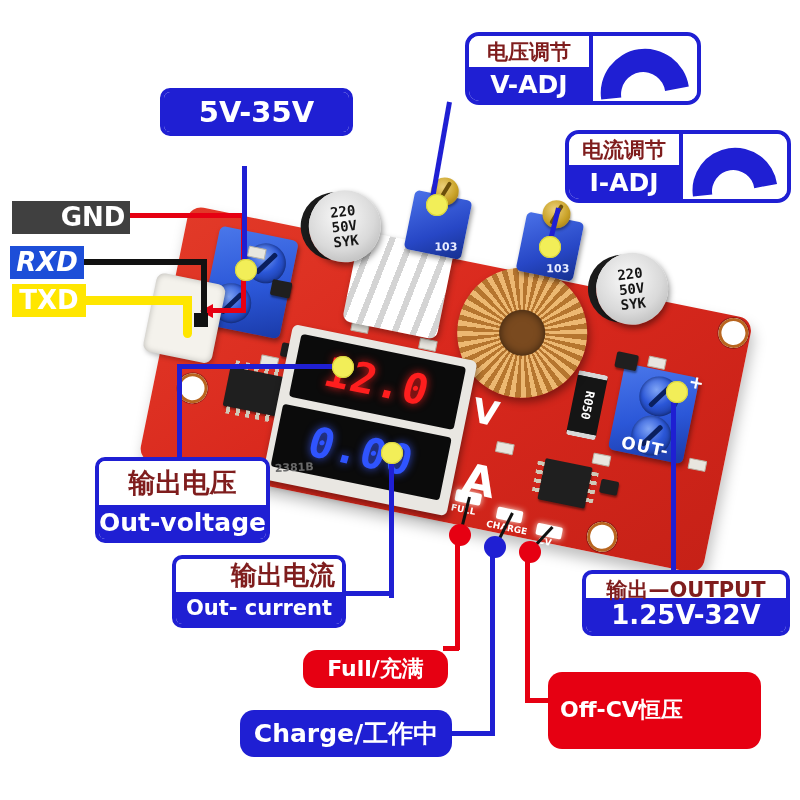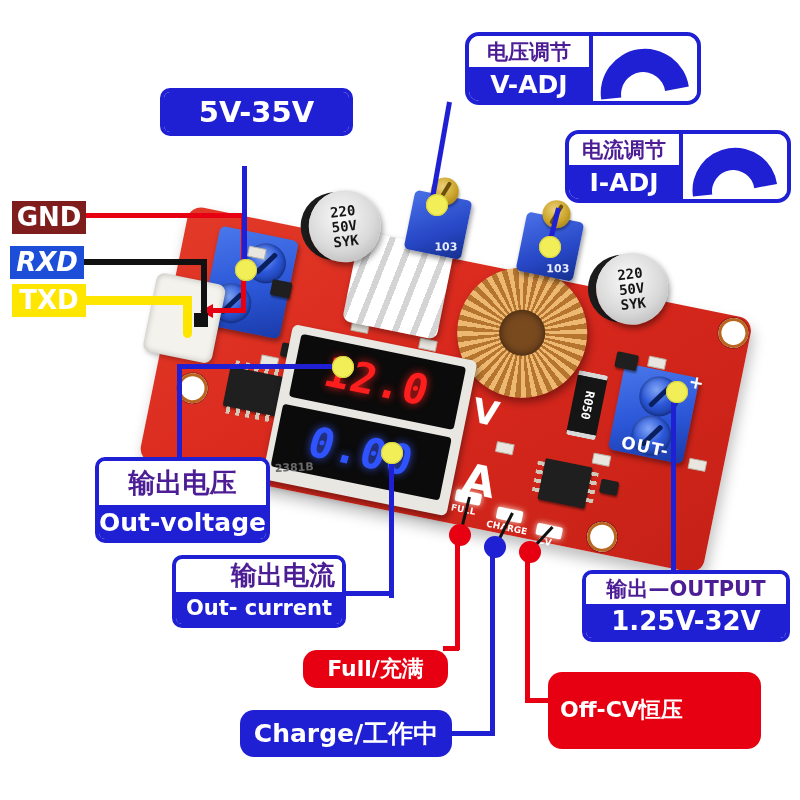--- a/index.html
+++ b/index.html
@@ -6,7 +6,7 @@
   #stage{position:relative;width:800px;height:800px;background:#ffffff;overflow:hidden;}
   
   .co{position:absolute;z-index:40;border:4px solid #1f1fd3;border-radius:10px;background:#fff;overflow:hidden;font-weight:bold;text-align:center;}
-  .co .t{color:#4c1d95;background:#fff;display:flex;align-items:center;justify-content:center;white-space:nowrap;}
+  .co .t{color:#7f1d1d;background:#fff;display:flex;align-items:center;justify-content:center;white-space:nowrap;}
   .co .v{color:#fff;background:#1f1fd3;display:flex;align-items:center;justify-content:center;white-space:nowrap;}
   .co.adjbox{display:flex;flex-direction:row;border-radius:14px;}
   .adj-left{display:flex;flex-direction:column;flex:1;}

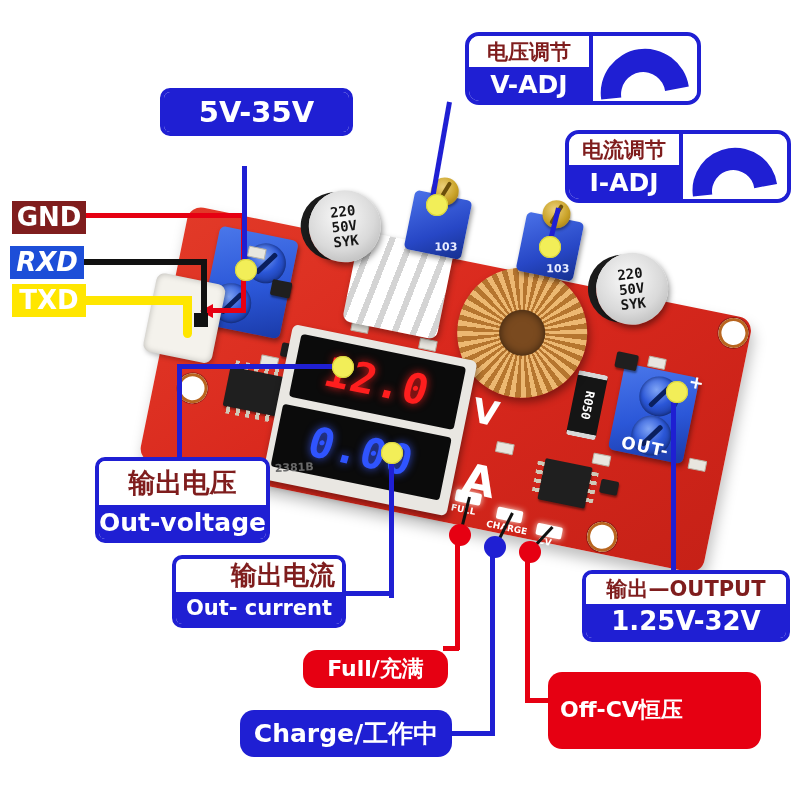--- a/index.html
+++ b/index.html
@@ -229,7 +229,7 @@
     </div>
   </div>
 
-  <div class="tag" style="left:12px;top:201px;background:#7f1d1d;">GND</div>
+  <div class="tag" style="left:12px;top:201px;background:#404040;padding-left:44px;">GND</div>
   <div class="tag" style="left:10px;top:246px;background:#1d4ed8;font-style:italic;">RXD</div>
   <div class="tag" style="left:12px;top:284px;background:#ffe600;">TXD</div>
 

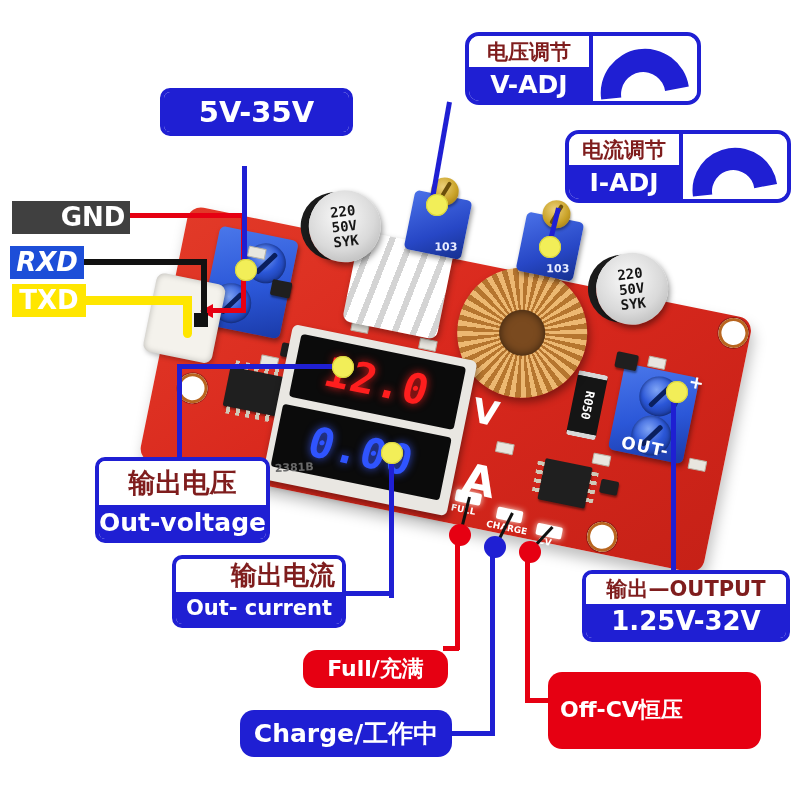--- a/index.html
+++ b/index.html
@@ -248,7 +248,7 @@
   <div class="pill" style="left:240px;top:710px;width:212px;height:47px;background:#1f1fd3;font-size:25px;">Charge/工作中</div>
 
   <div class="co" style="left:582px;top:570px;width:200px;">
-    <div class="t" style="height:30px;font-size:21px;">输出—OUTPUT</div>
+    <div class="t" style="height:16px;font-size:21px;margin-top:8px;">输出—OUTPUT</div>
     <div class="v" style="height:34px;font-size:26px;">1.25V-32V</div>
   </div>
 

